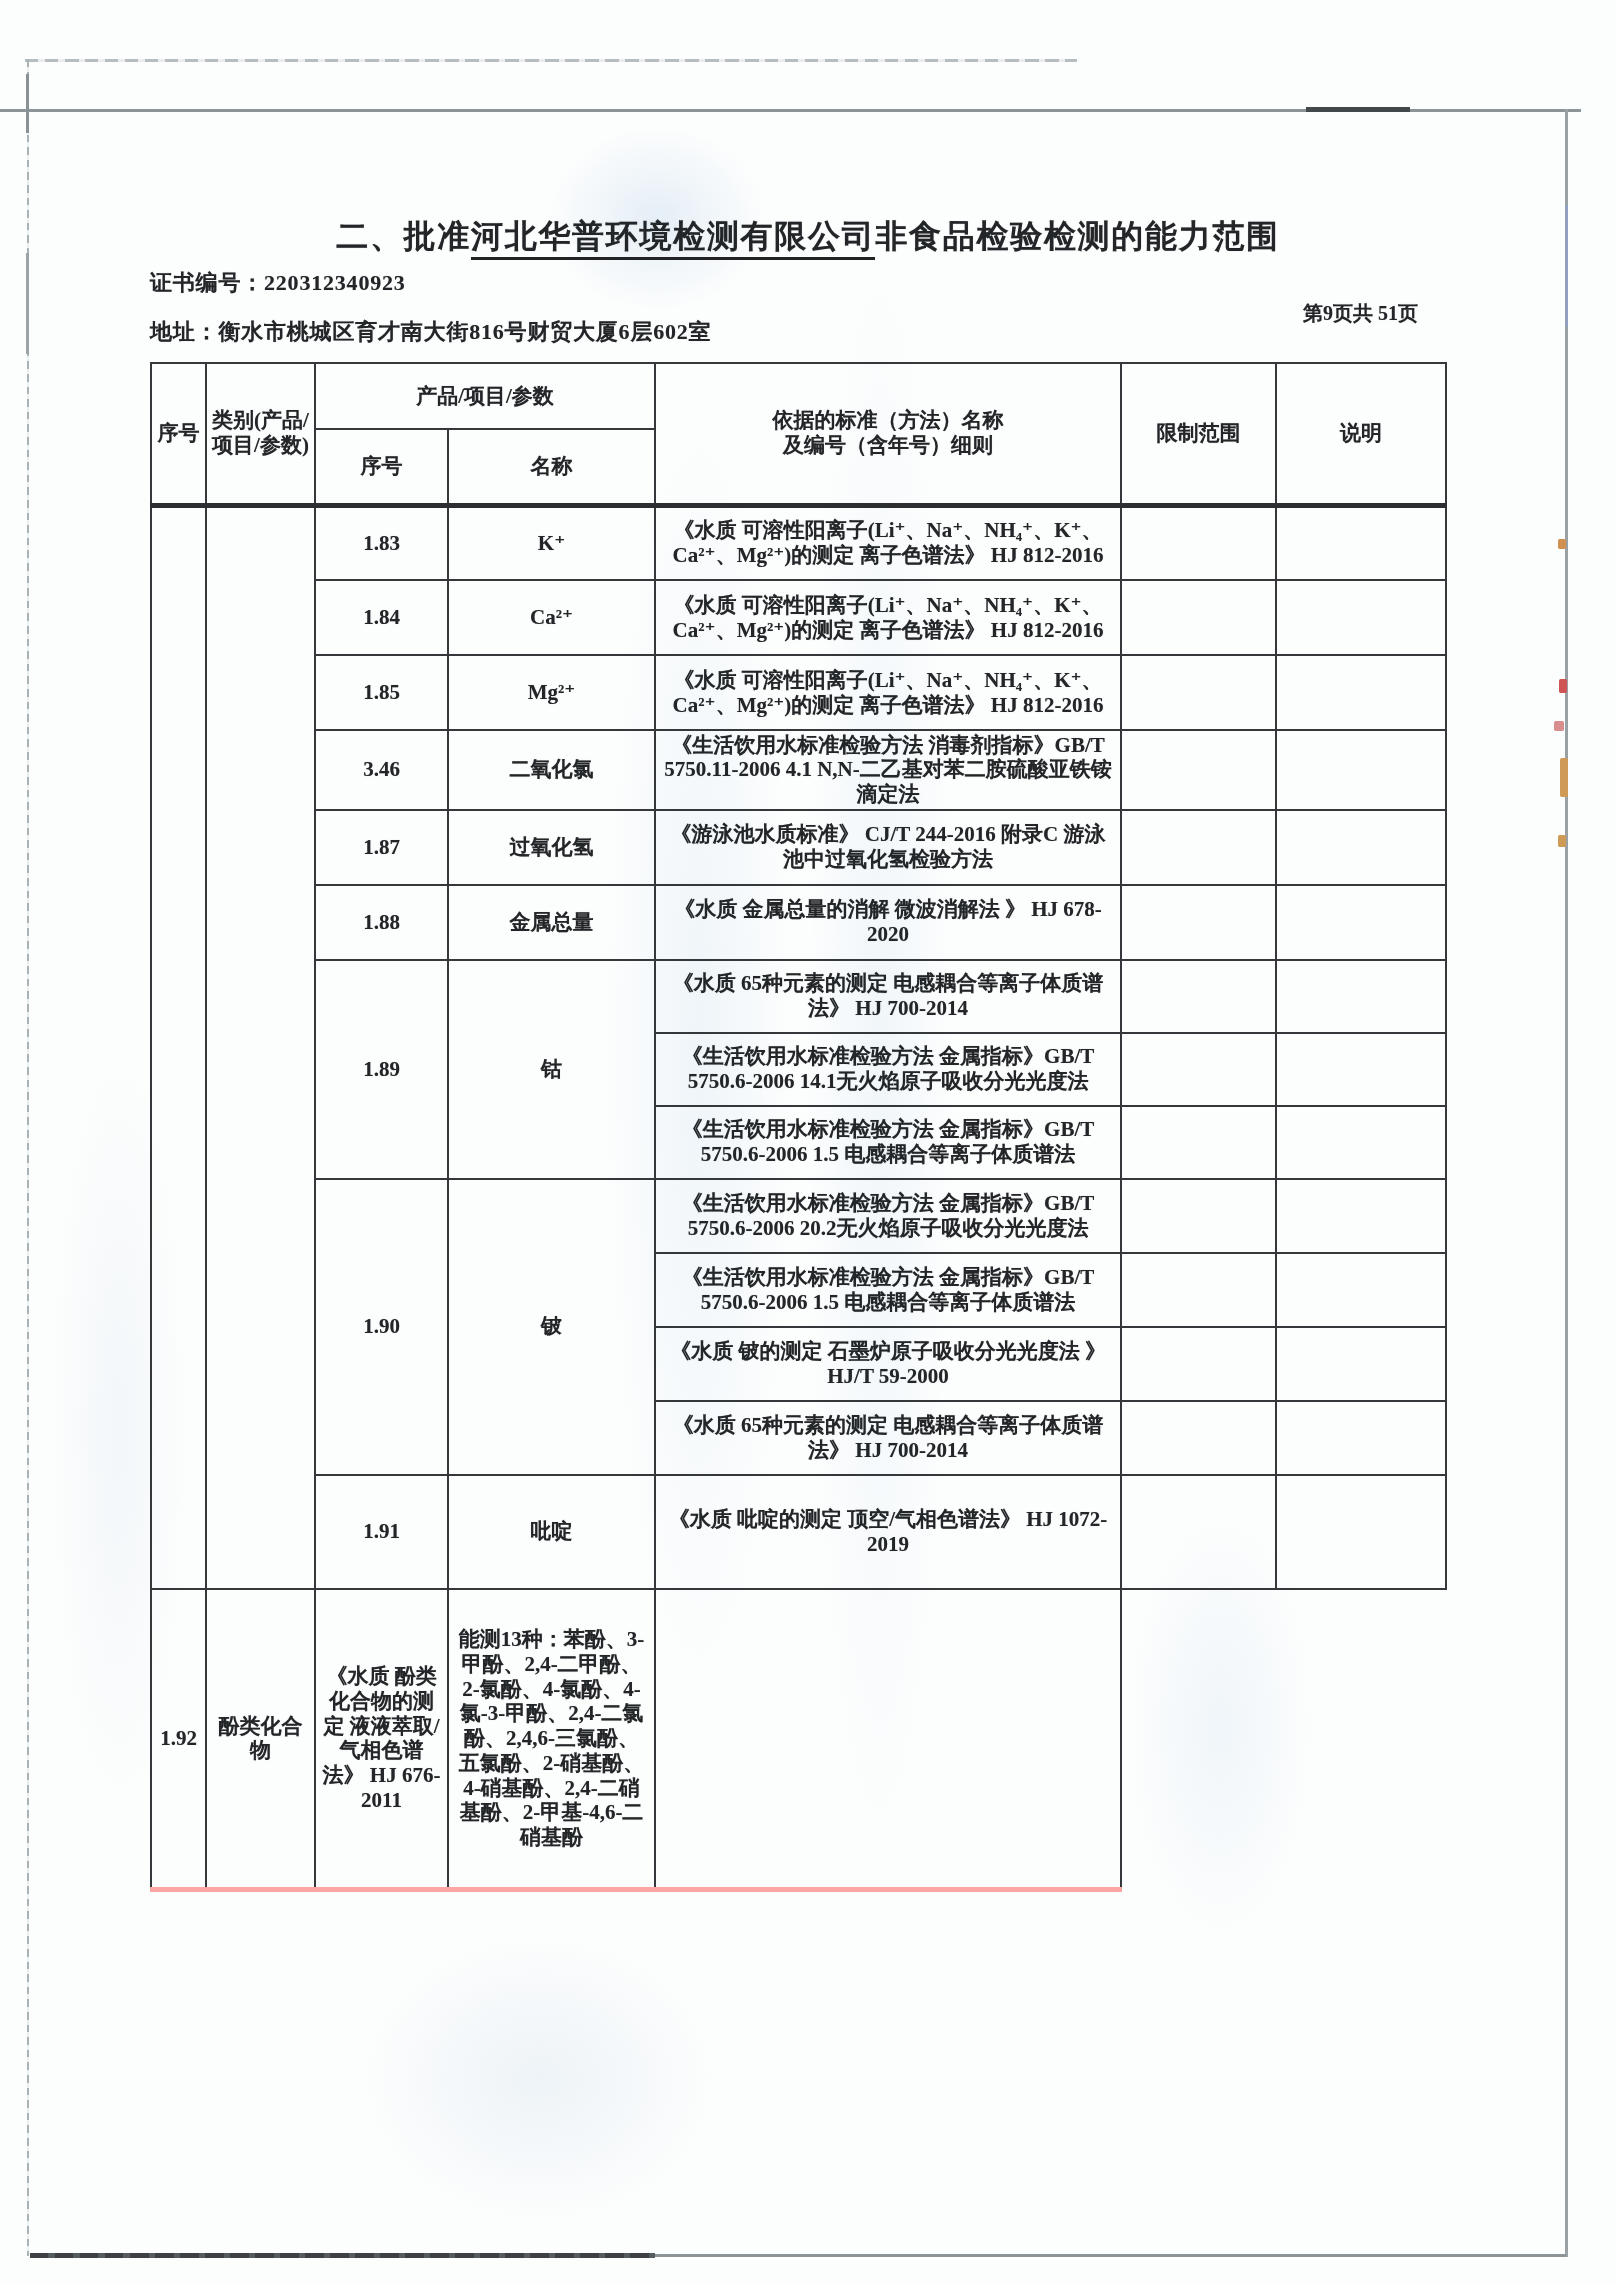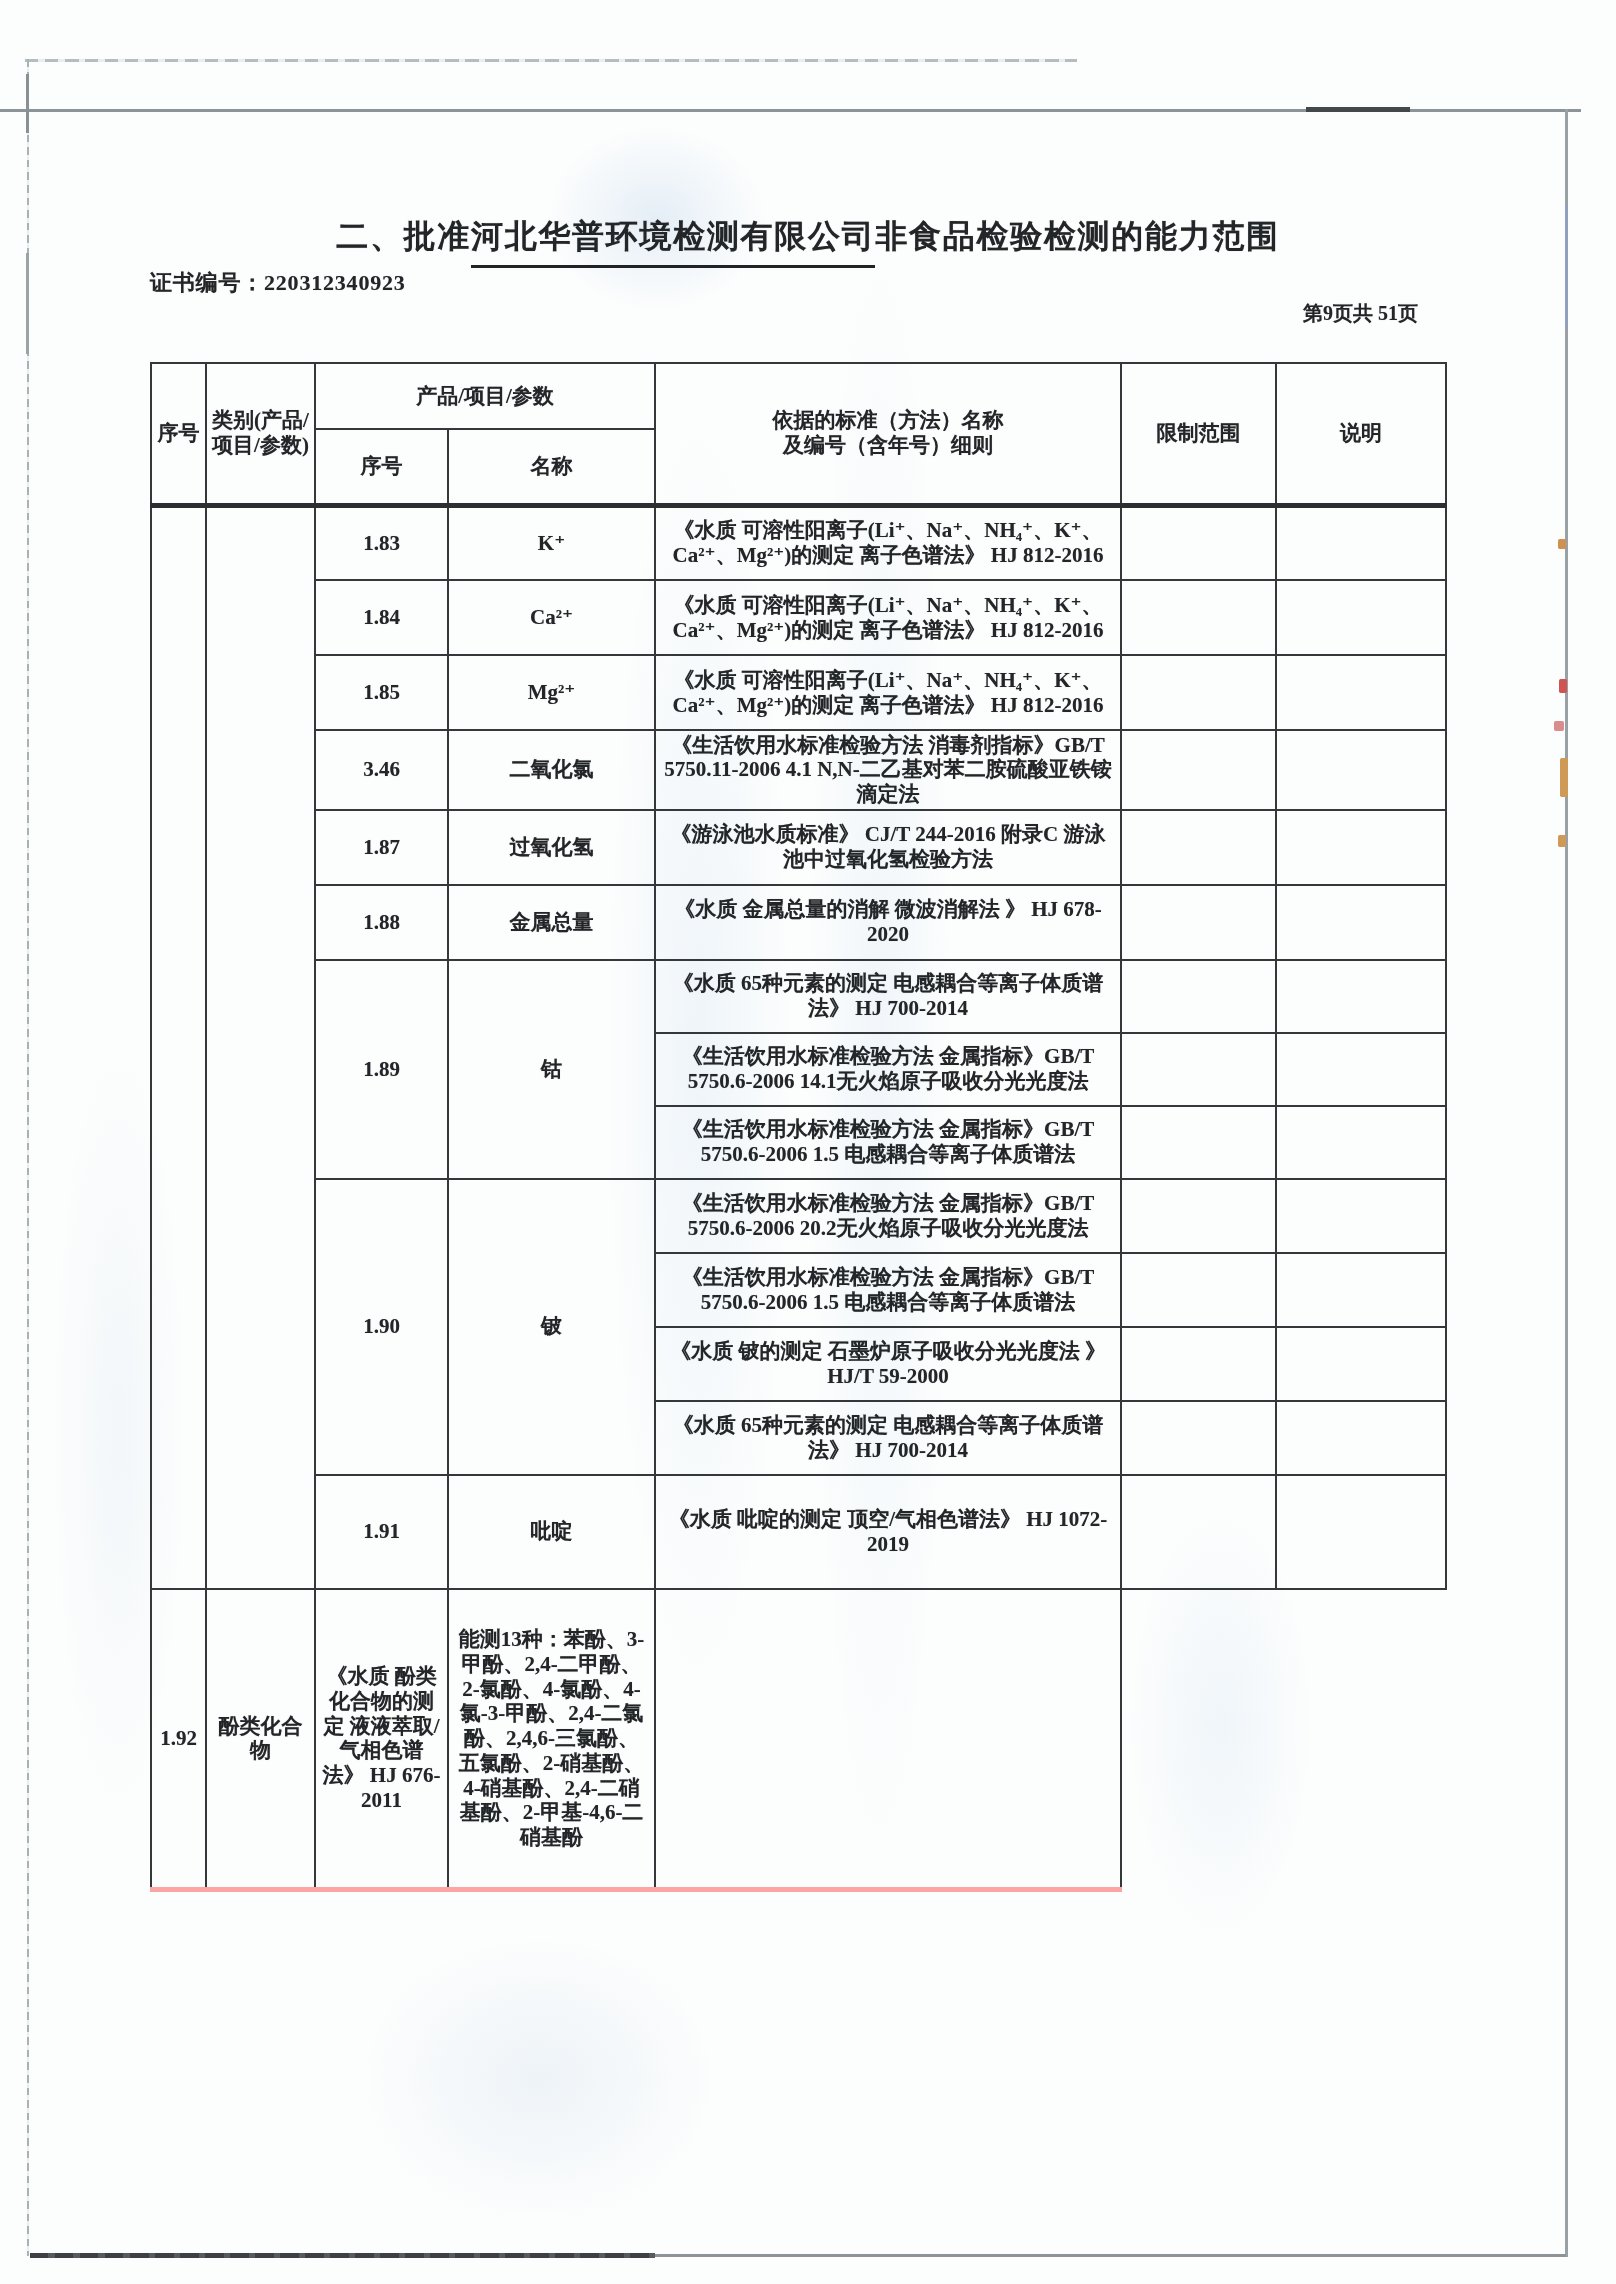--- a/index.html
+++ b/index.html
@@ -52,7 +52,7 @@
     text-align:center;font-size:32px;font-weight:700;letter-spacing:1.7px;
     text-shadow:0 0 0.8px rgba(20,20,20,.4);
   }
-  .title .ul{border-bottom:3.4px solid #212325;padding-bottom:11px;}
+  .title .ul{border-bottom:3.4px solid #212325;padding-bottom:3px;}
   .cert-line{
     position:absolute;left:150px;top:268px;
     font-size:22px;font-weight:700;letter-spacing:0.8px;

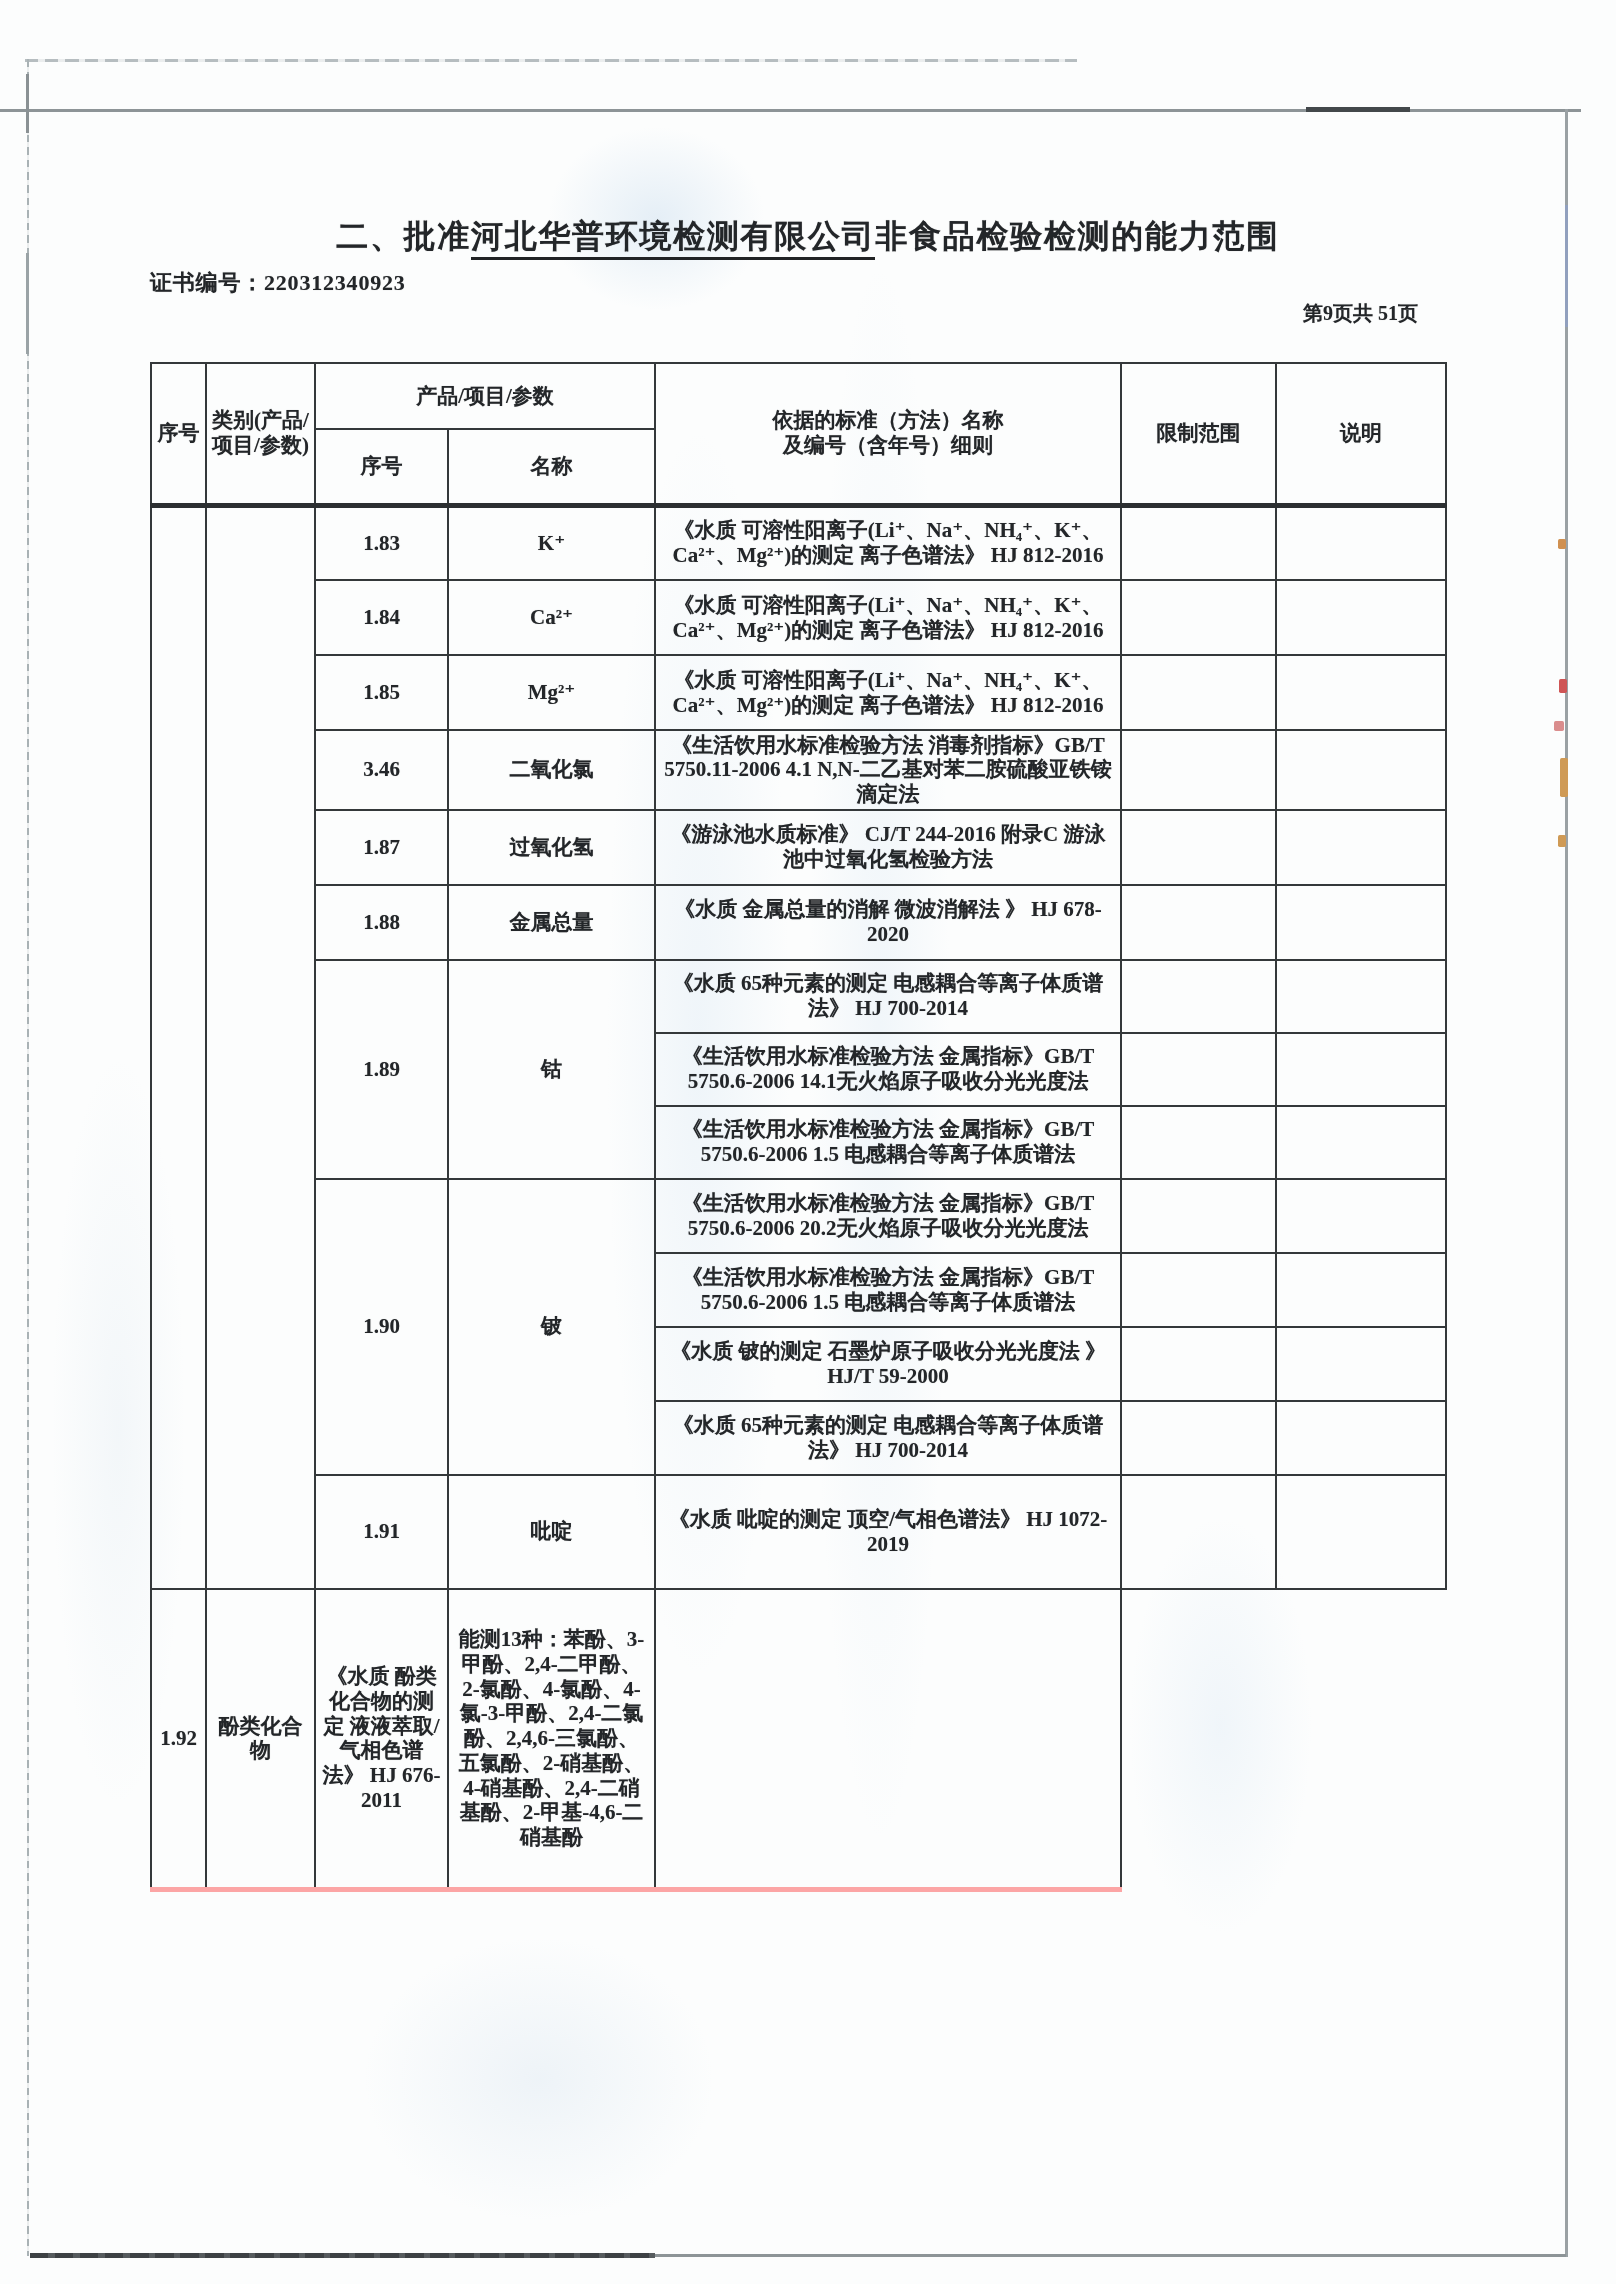--- a/index.html
+++ b/index.html
@@ -123,6 +123,7 @@
   <div class="title"><span>二、批准</span><span class="ul">河北华普环境检测有限公司</span><span>非食品检验检测的能力范围</span></div>
 
   <div class="cert-line">证书编号：220312340923</div>
+  <div class="addr-line">地址：衡水市桃城区育才南大街816号财贸大厦6层602室</div>
   <div class="page-info">第9页共 51页</div>
 
   <table class="cap">

